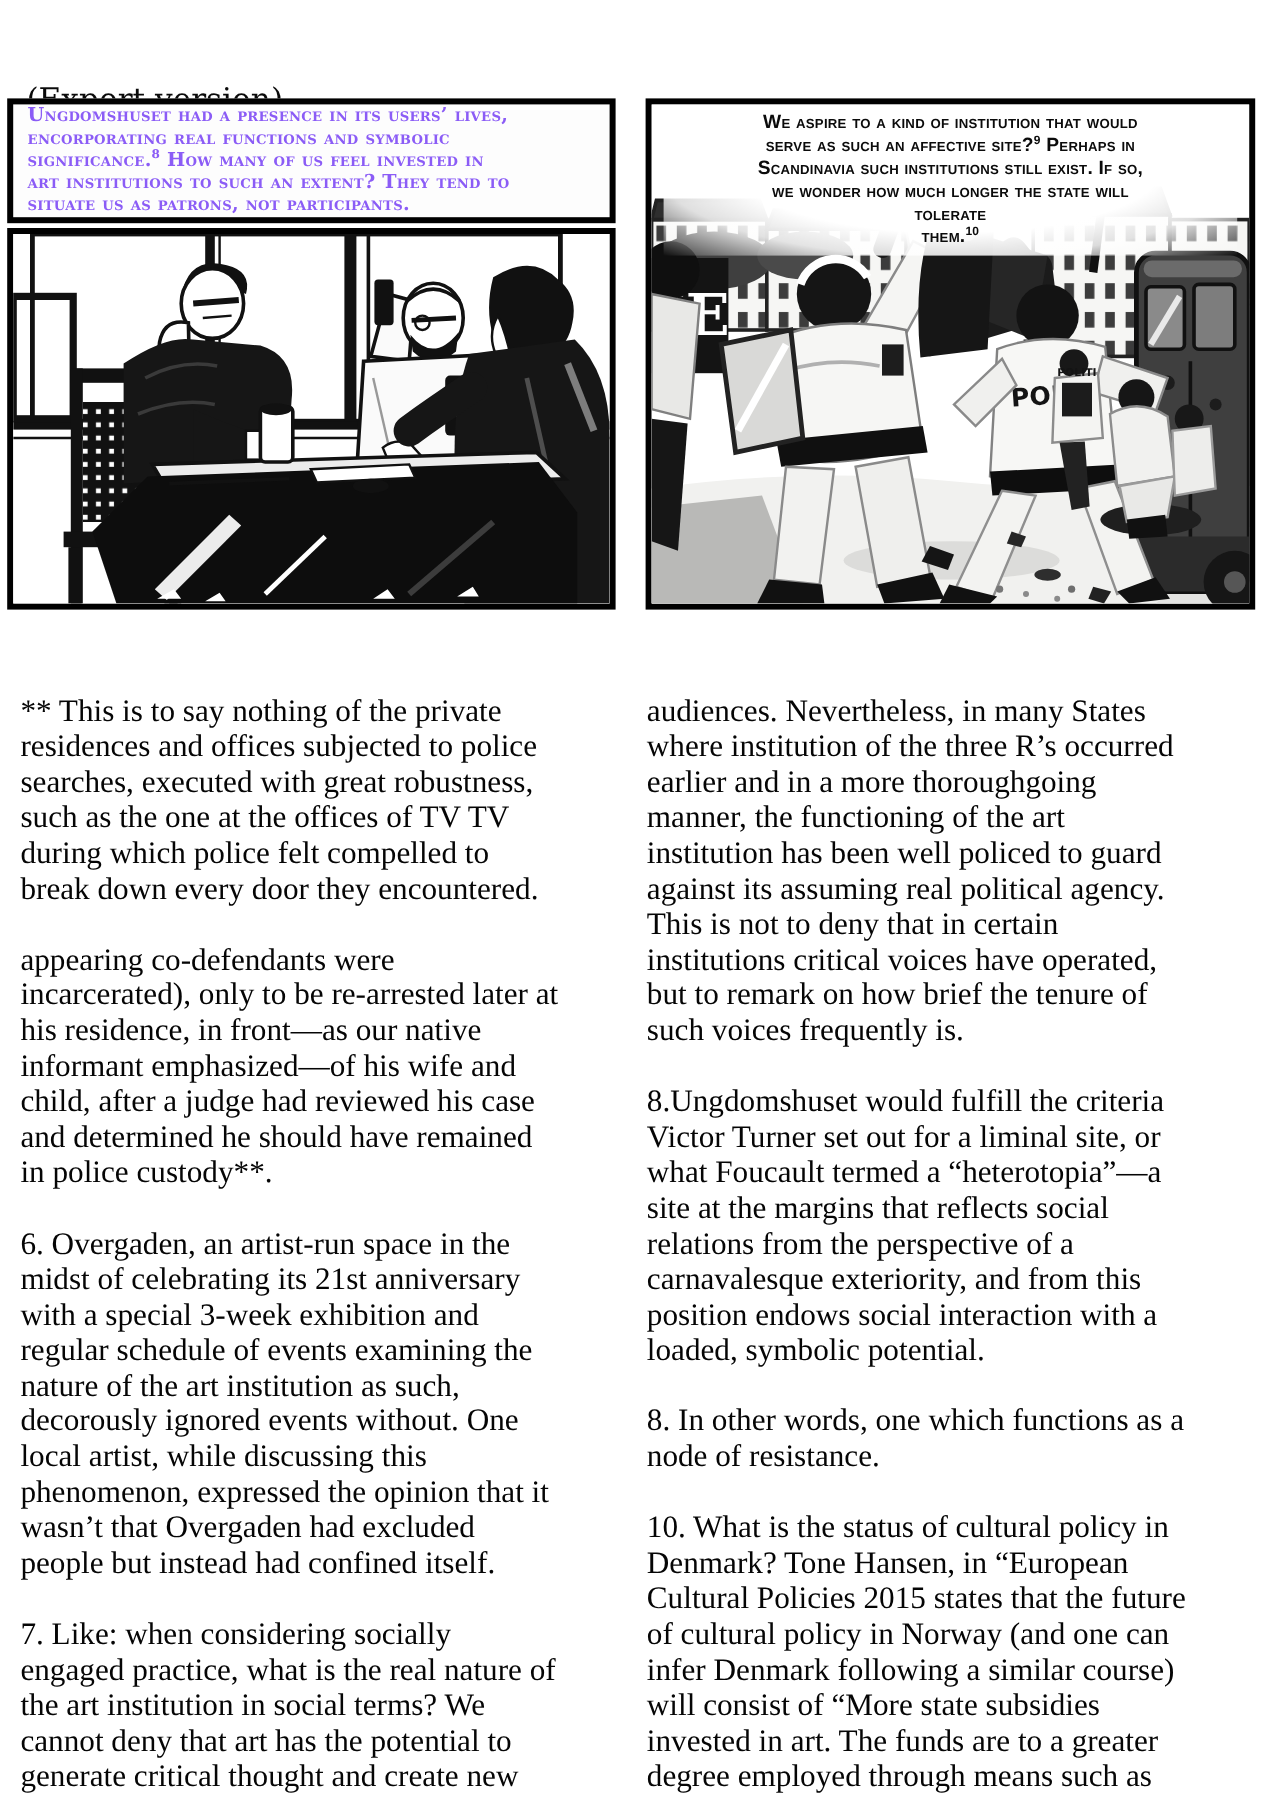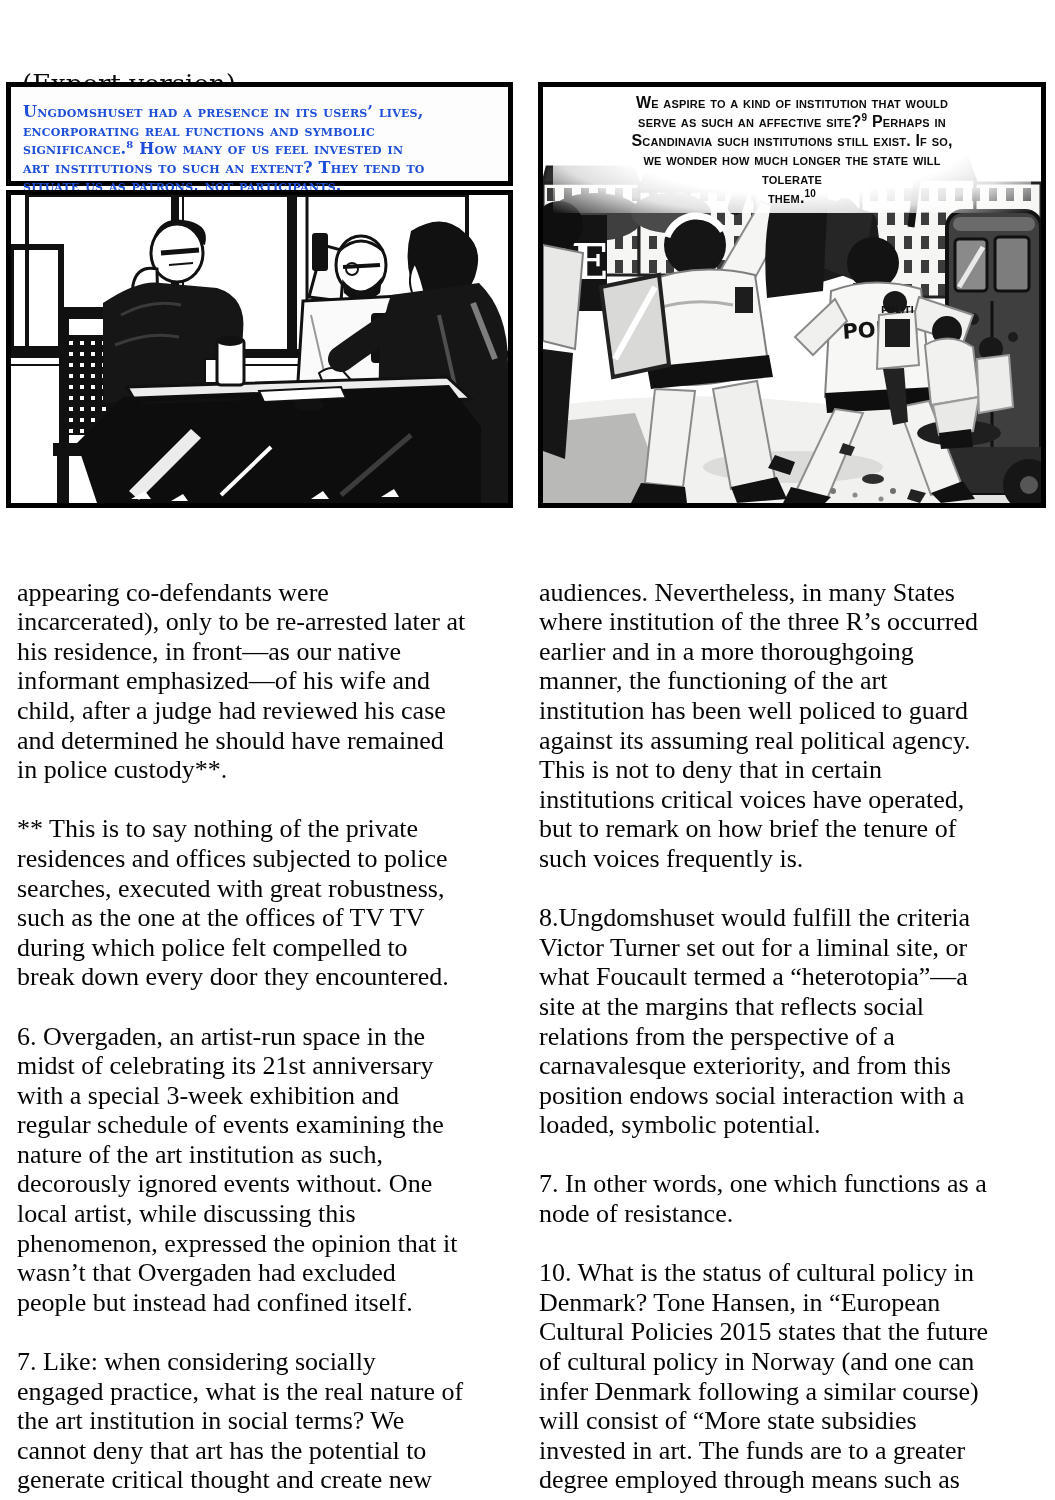--- a/index.html
+++ b/index.html
@@ -17,10 +17,10 @@
   .caption-box {
     position:absolute; left:6px; top:82px; width:507px; height:104px;
     border:5px solid #000; box-sizing:border-box; background:#fdfdfd;
-    padding:16px 8px 0 12px;
+    padding:0 8px 0 12px;
     font-family:"DejaVu Serif", serif; font-weight:bold;
     font-variant:small-caps; font-size:16px; line-height:18.5px;
-    letter-spacing:0.2px; white-space:pre-line; color:#1d4ed8;
+    letter-spacing:0.2px; white-space:pre-line; color:#8b5cf6;
   }
   .art-box-left {
     position:absolute; left:6px; top:190px; width:507px; height:318px;

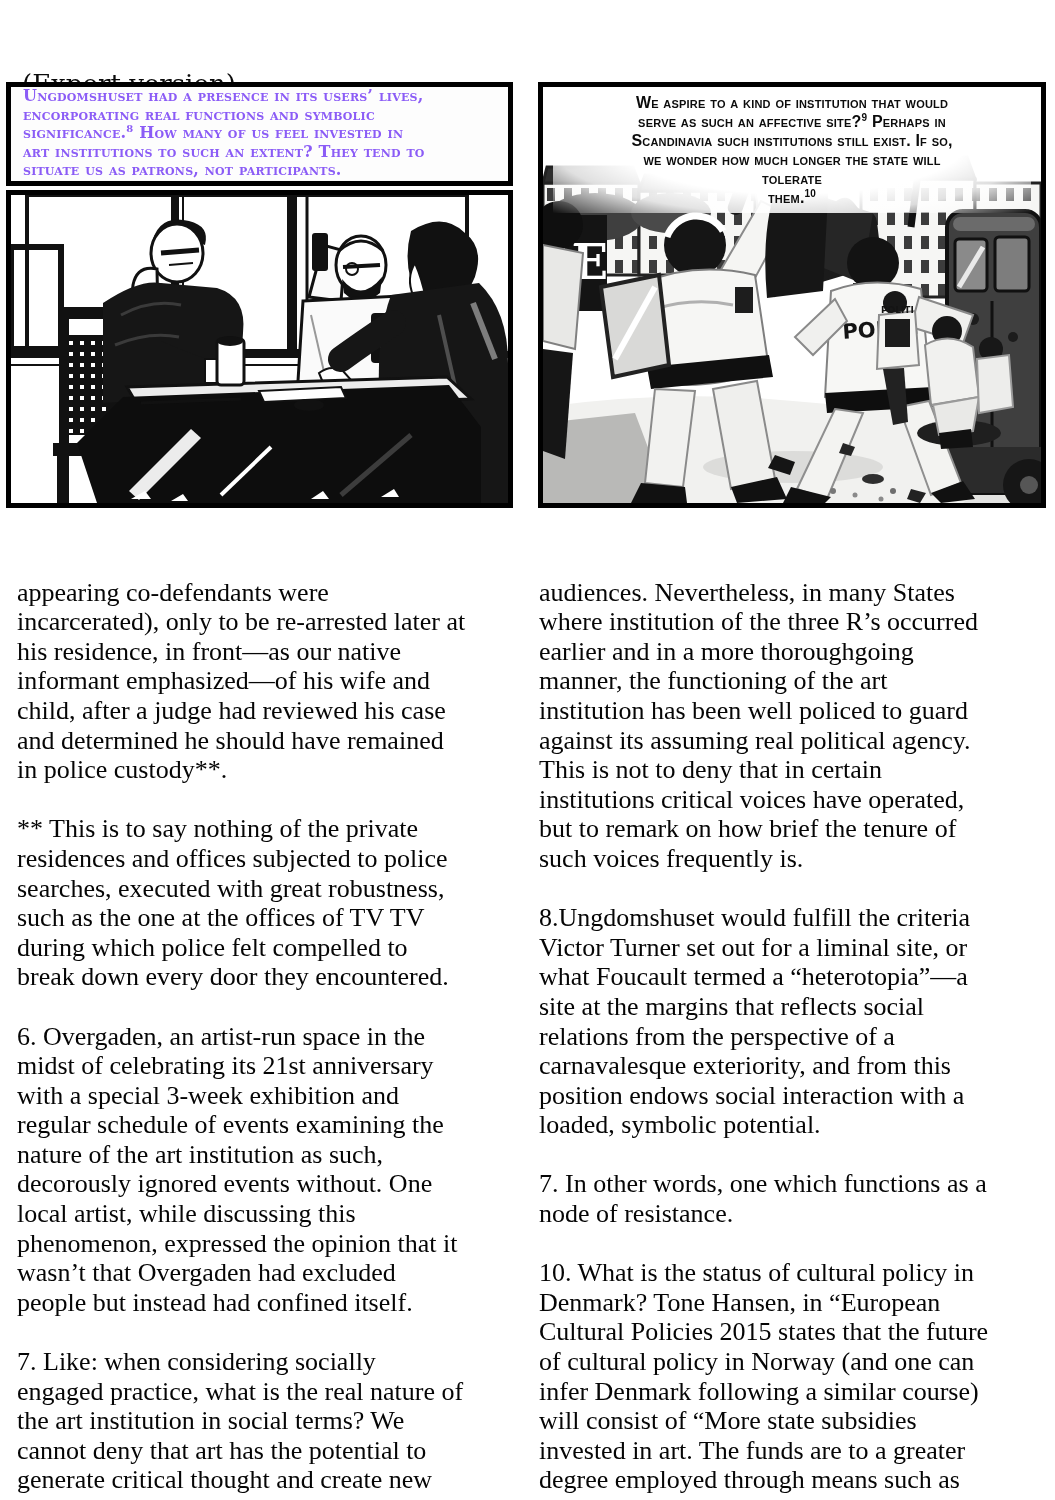--- a/index.html
+++ b/index.html
@@ -286,6 +286,12 @@
   </div>
 
   <div class="col col-left">
+    <p>** This is to say nothing of the private
+residences and offices subjected to police
+searches, executed with great robustness,
+such as the one at the offices of TV TV
+during which police felt compelled to
+break down every door they encountered.</p>
     <p>appearing co-defendants were
 incarcerated), only to be re-arrested later at
 his residence, in front—as our native
@@ -293,12 +299,6 @@
 child, after a judge had reviewed his case
 and determined he should have remained
 in police custody**.</p>
-    <p>** This is to say nothing of the private
-residences and offices subjected to police
-searches, executed with great robustness,
-such as the one at the offices of TV TV
-during which police felt compelled to
-break down every door they encountered.</p>
     <p>6. Overgaden, an artist-run space in the
 midst of celebrating its 21st anniversary
 with a special 3-week exhibition and

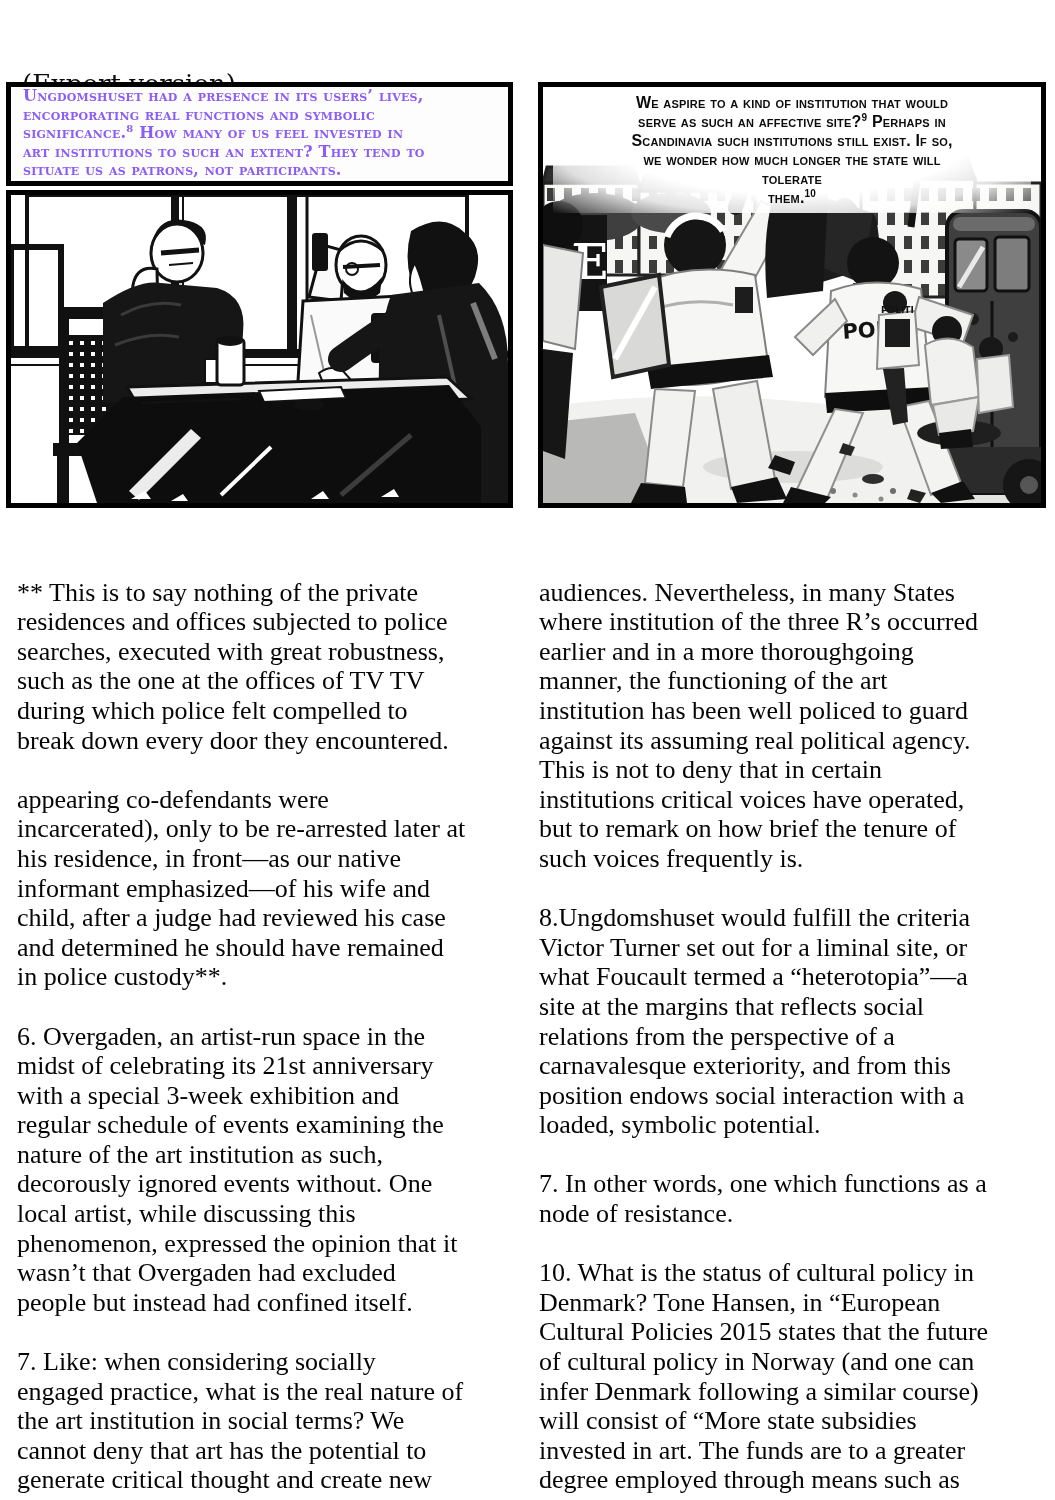--- a/index.html
+++ b/index.html
@@ -335,7 +335,7 @@
 carnavalesque exteriority, and from this
 position endows social interaction with a
 loaded, symbolic potential.</p>
-    <p>7. In other words, one which functions as a
+    <p>8. In other words, one which functions as a
 node of resistance.</p>
     <p><span>10. What is the status of cultural policy in
 Denmark? Tone Hansen, in “European

